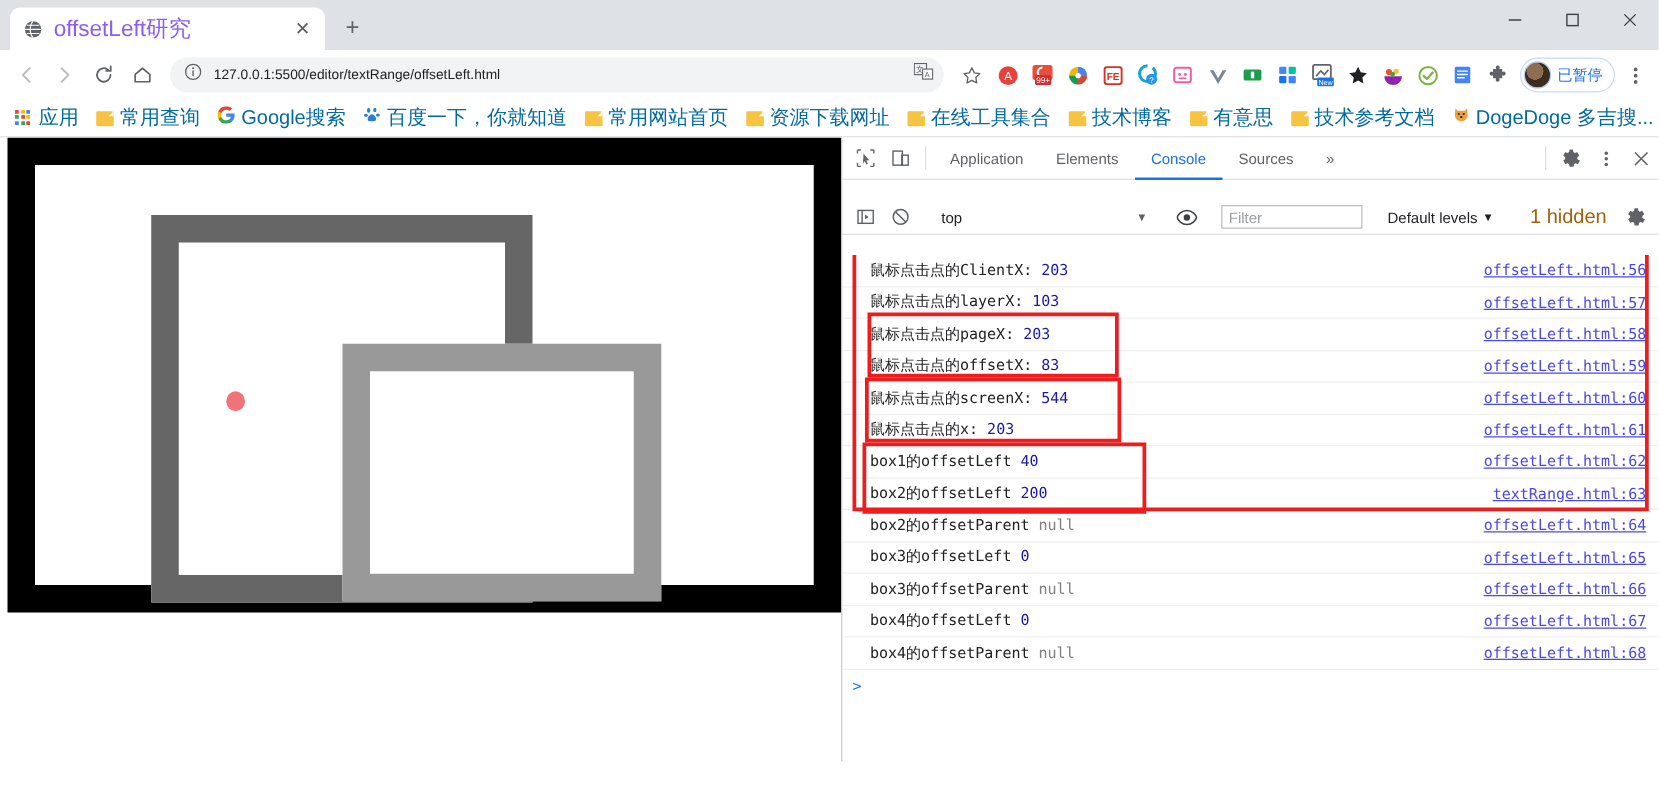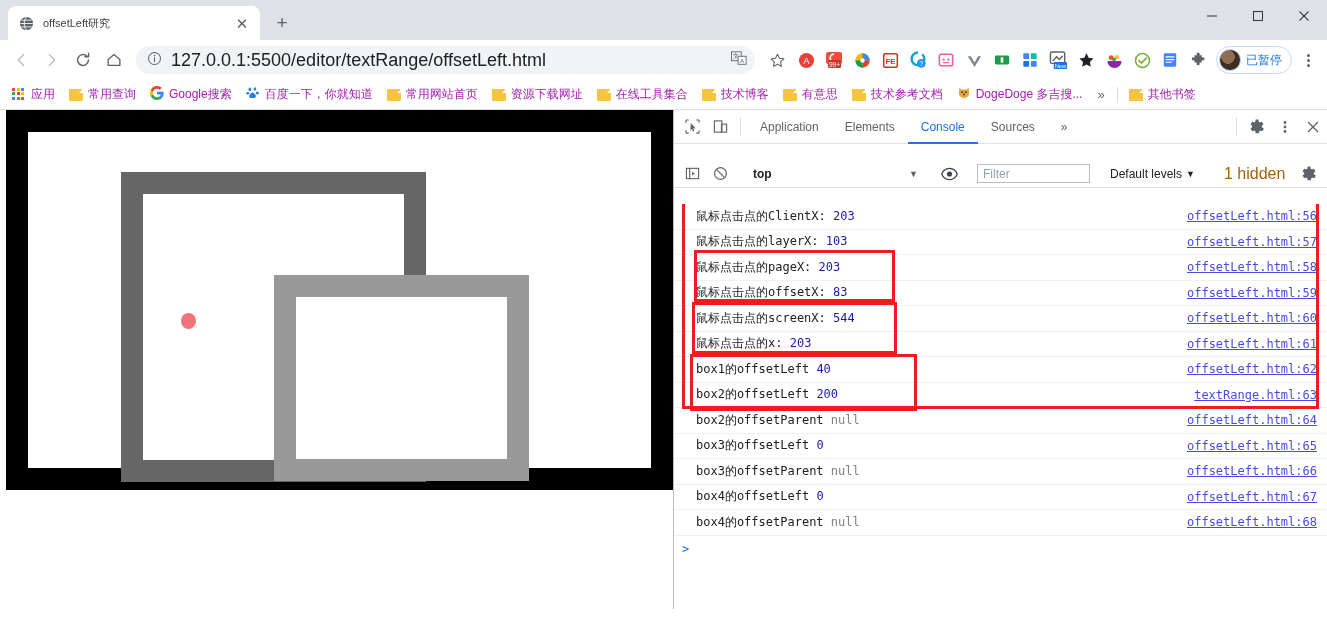--- a/index.html
+++ b/index.html
@@ -29,7 +29,7 @@
     display: flex; align-items: center; justify-content: center;
   }
   .tab-title {
-    flex: 1; font-size: 11px; color: #404040;
+    flex: 1; font-size: 18px; color: #8b5cf6;
     white-space: nowrap; overflow: hidden; text-overflow: ellipsis;
   }
   .tab-close {

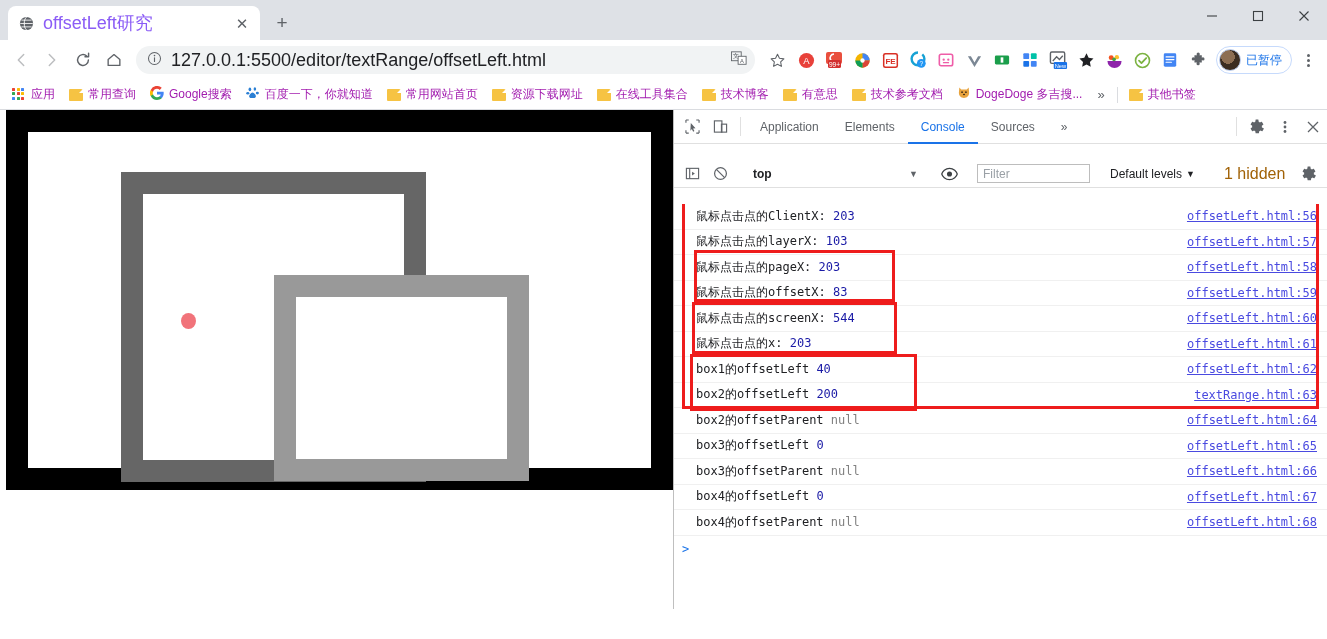--- a/index.html
+++ b/index.html
@@ -67,7 +67,7 @@
     margin: 0 6px; gap: 9px; min-width: 0;
   }
   .omnibox-url {
-    flex: 1; font-size: 18px; color: #202124; white-space: nowrap;
+    flex: 1; font-size: 11px; color: #202124; white-space: nowrap;
     overflow: hidden; text-overflow: ellipsis;
   }
   .ext-row { display: flex; align-items: center; gap: 2px; }

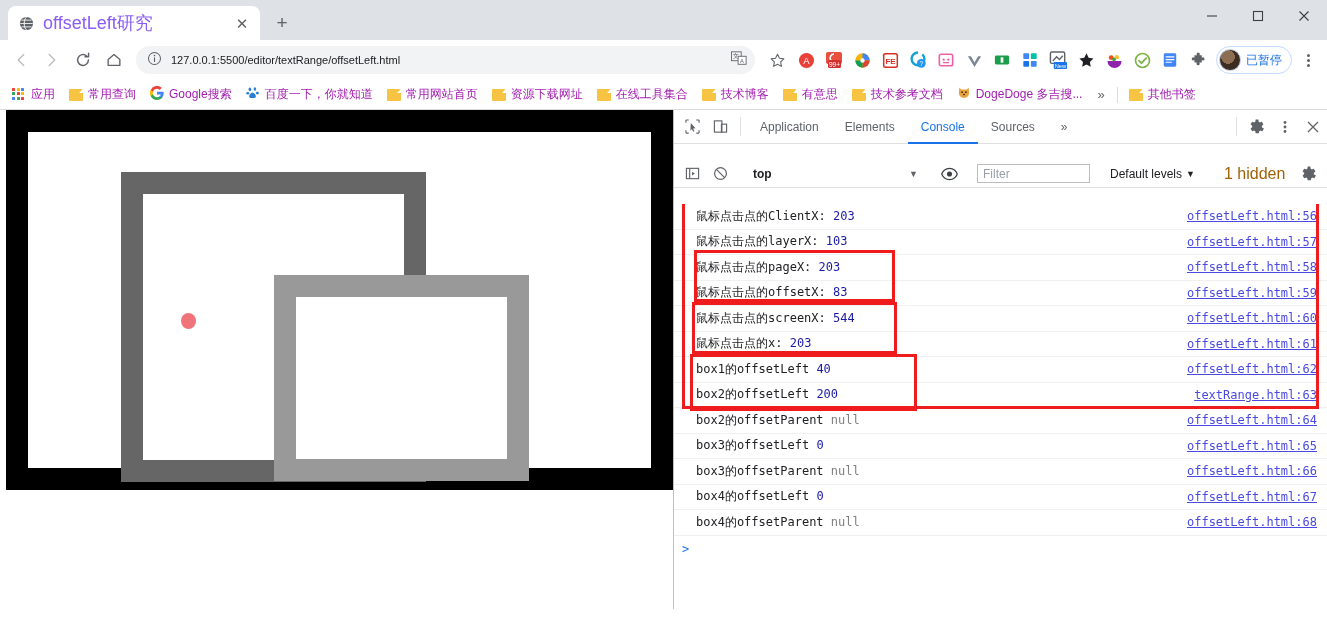--- a/index.html
+++ b/index.html
@@ -101,7 +101,7 @@
     display: flex; align-items: center; gap: 5px; padding: 3px 6px;
     border-radius: 4px; white-space: nowrap; flex: 0 0 auto;
   }
-  .bm-label { font-size: 12px; color: #a21caf; }
+  .bm-label { font-size: 16px; color: #0369a1; }
   .bm-folder {
     width: 14px; height: 12px; background: #f6c343; border-radius: 1px 2px 1px 1px;
     position: relative; flex: 0 0 14px;

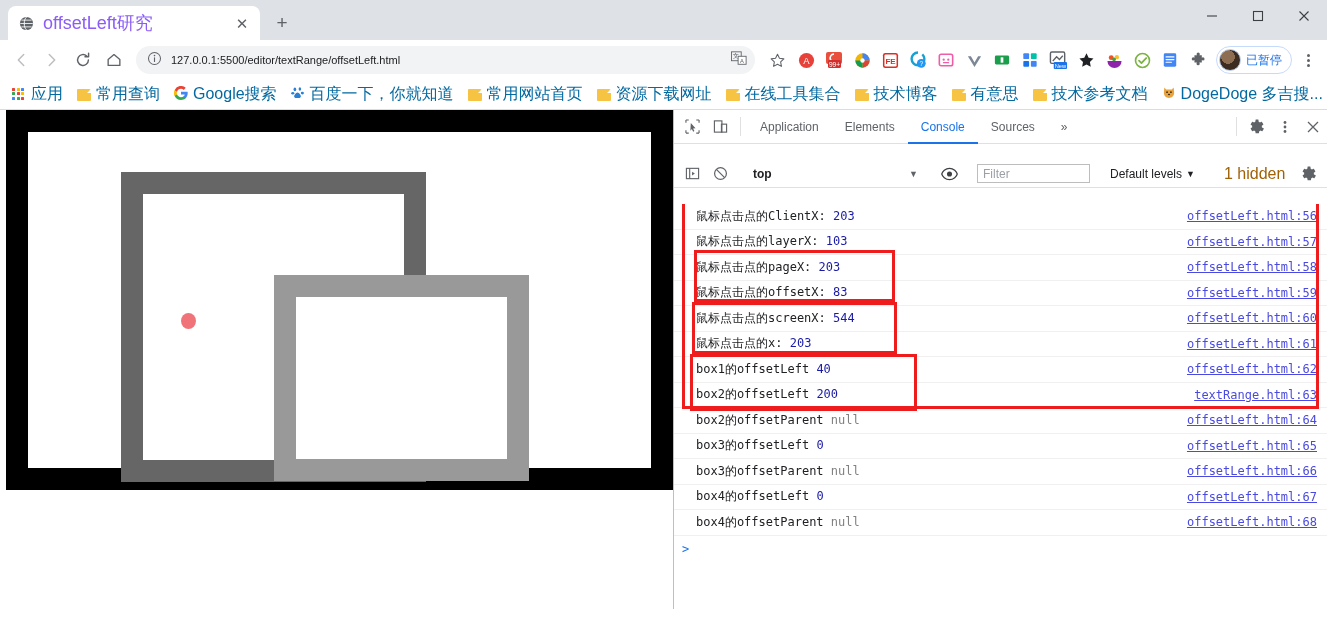--- a/index.html
+++ b/index.html
@@ -179,7 +179,7 @@
     display: flex; align-items: center; width: 175px;
     font-size: 12px; color: #202124; padding-left: 6px;
   }
-  .dt-ctx-label { flex: 1; font-weight: bold; }
+  .dt-ctx-label { flex: 1; }
   .dt-filterinput {
     width: 113px; height: 19px; border: 1px solid #bdbdbd; background: #fff;
     font-size: 12px; color: #9aa0a6; padding: 0 5px;

